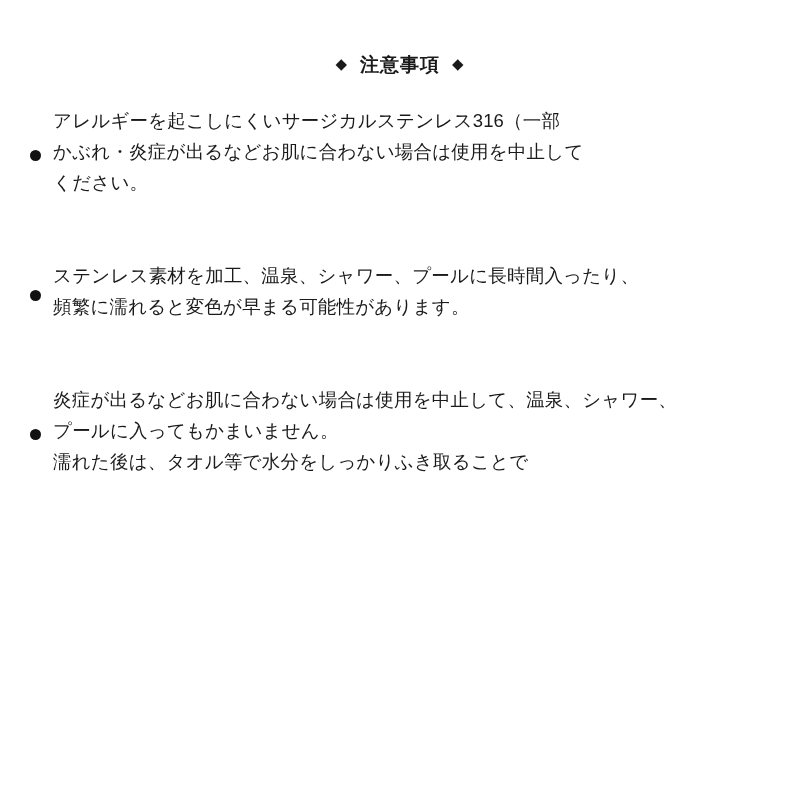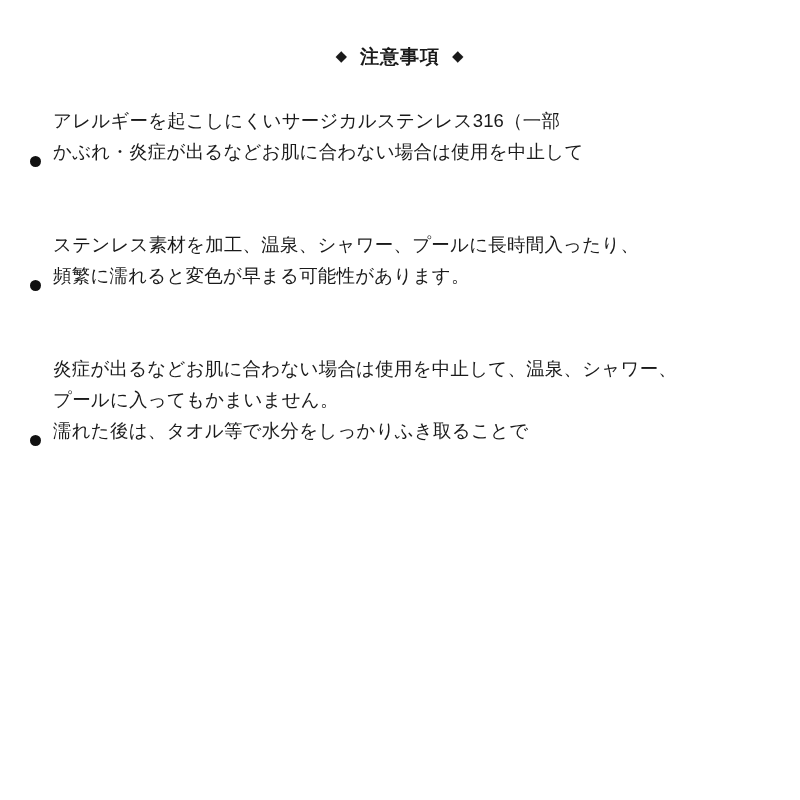--- a/index.html
+++ b/index.html
@@ -23,7 +23,7 @@
   }
   .heading {
     position: absolute;
-    top: 44px;
+    top: 52px;
     left: 0;
     width: 800px;
     text-align: center;

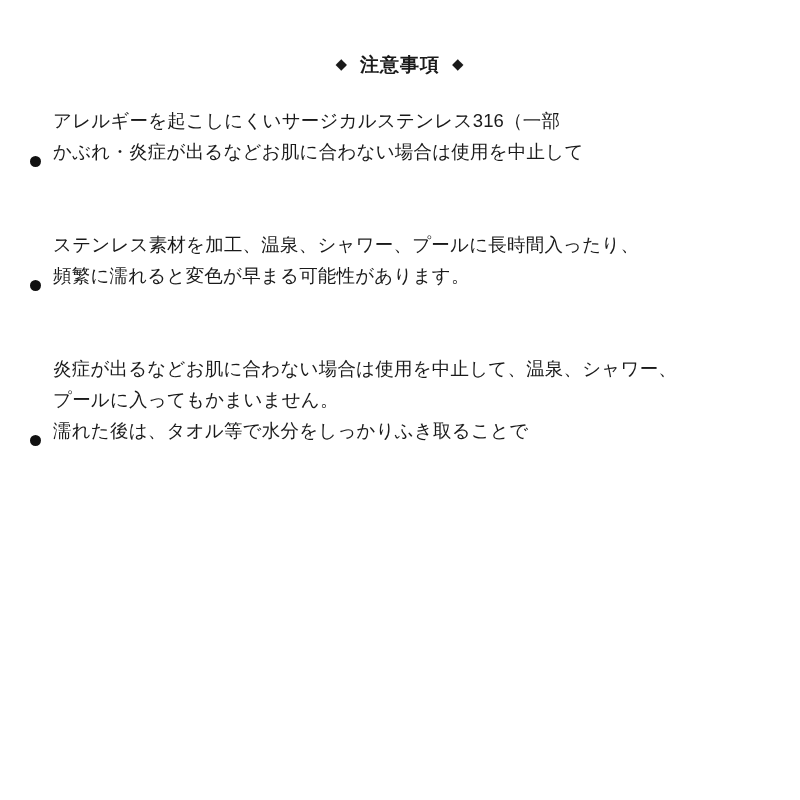--- a/index.html
+++ b/index.html
@@ -48,7 +48,7 @@
   }
   .note {
     display: flex;
-    align-items: flex-end;
+    align-items: center;
     margin-bottom: 46px;
   }
   .note.gap-large {

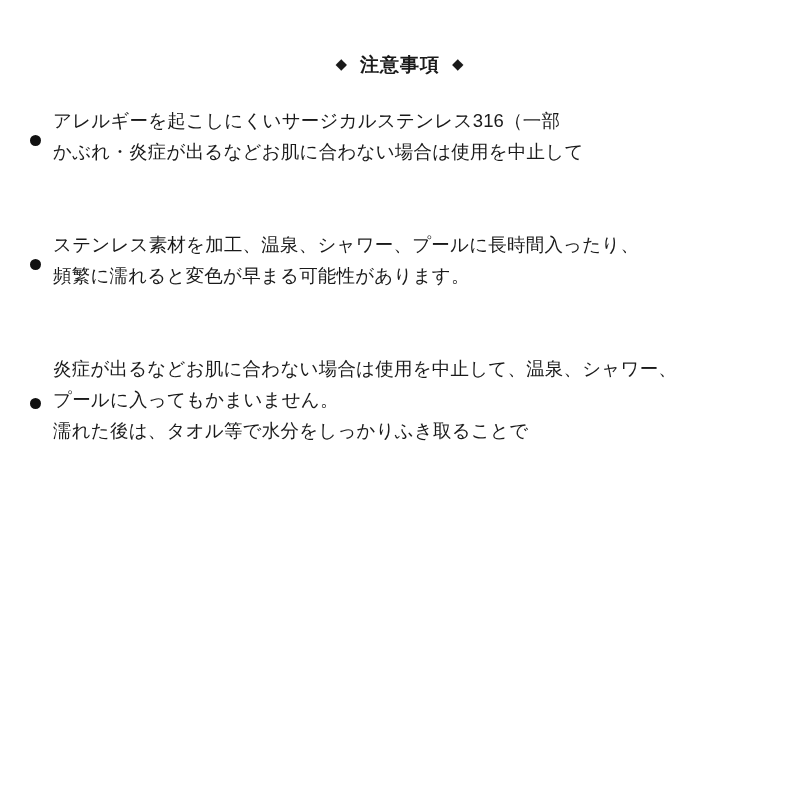--- a/index.html
+++ b/index.html
@@ -90,6 +90,7 @@
       <div class="note-lines">
         <div class="line">アレルギーを起こしにくいサージカルステンレス316（一部</div>
         <div class="line">かぶれ・炎症が出るなどお肌に合わない場合は使用を中止して</div>
+        <div class="line">ください。</div>
       </div>
     </div>
 

